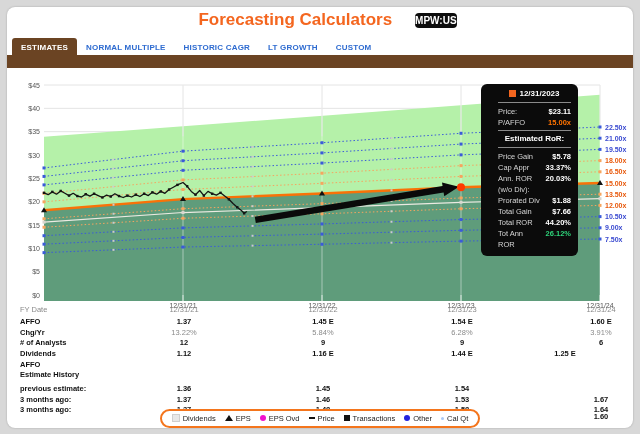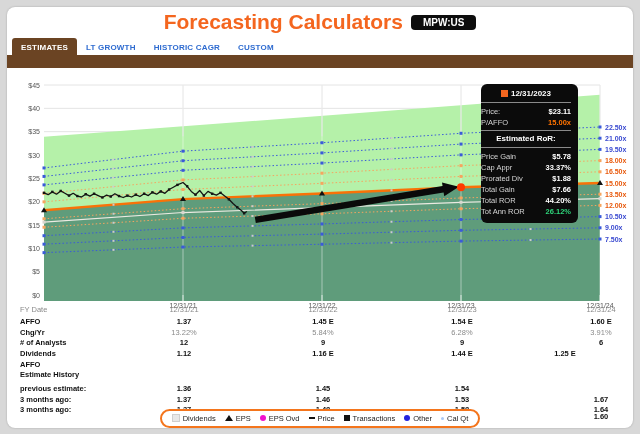--- a/index.html
+++ b/index.html
@@ -7,7 +7,7 @@
   .card{position:absolute;left:7px;top:7px;width:626px;height:421px;background:#ffffff;
     border-radius:8px;box-shadow:0 0 2px rgba(0,0,0,.25);}
   .hdr{position:absolute;left:0;top:10px;width:640px;text-align:center;z-index:3;}
-  .hdr h1{display:inline;font-size:21px;font-weight:bold;color:#f4661f;margin:0;vertical-align:middle;}
+  .hdr h1{display:inline;font-size:17px;font-weight:bold;color:#f4661f;margin:15px;vertical-align:middle;}
   .badge{display:inline-block;margin-left:8px;background:#0d0d0d;color:#fff;font-weight:bold;
     font-size:10px;padding:2px 12px;border-radius:4px;vertical-align:middle;}
   .tabs{position:absolute;left:12px;top:38px;height:17px;display:flex;z-index:3;}

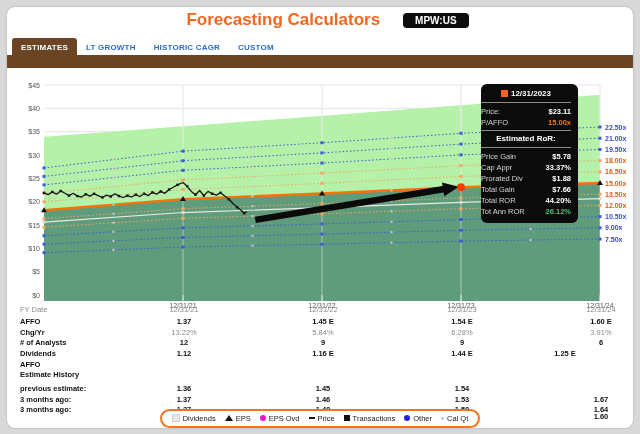--- a/index.html
+++ b/index.html
@@ -9,7 +9,7 @@
   .hdr{position:absolute;left:0;top:10px;width:640px;text-align:center;z-index:3;}
   .hdr h1{display:inline;font-size:17px;font-weight:bold;color:#f4661f;margin:15px;vertical-align:middle;}
   .badge{display:inline-block;margin-left:8px;background:#0d0d0d;color:#fff;font-weight:bold;
-    font-size:10px;padding:2px 12px;border-radius:4px;vertical-align:middle;}
+    font-size:10px;padding:2px 0;border-radius:4px;vertical-align:middle;}
   .tabs{position:absolute;left:12px;top:38px;height:17px;display:flex;z-index:3;}
   .tab{font-size:8px;font-weight:bold;letter-spacing:.2px;color:#2e6bd0;padding:5px 9px 4px 9px;
     cursor:pointer;border-radius:3px 3px 0 0;}

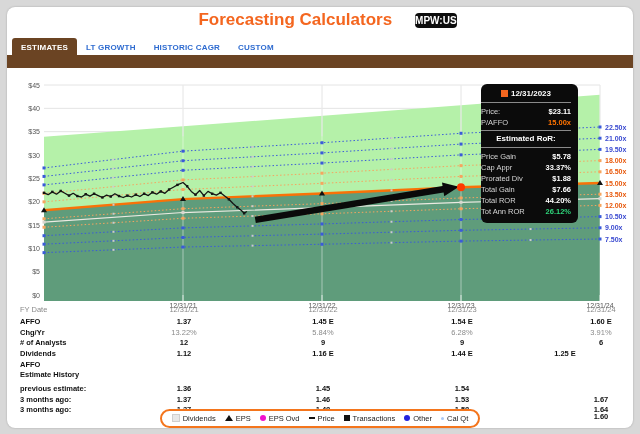--- a/index.html
+++ b/index.html
@@ -56,6 +56,7 @@
 
 <div class="tabs" id="tabs">
     <div class="tab active">ESTIMATES</div>
+    <div class="tab">NORMAL MULTIPLE</div>
     <div class="tab">LT GROWTH</div>
     <div class="tab">HISTORIC CAGR</div>
     <div class="tab">CUSTOM</div>

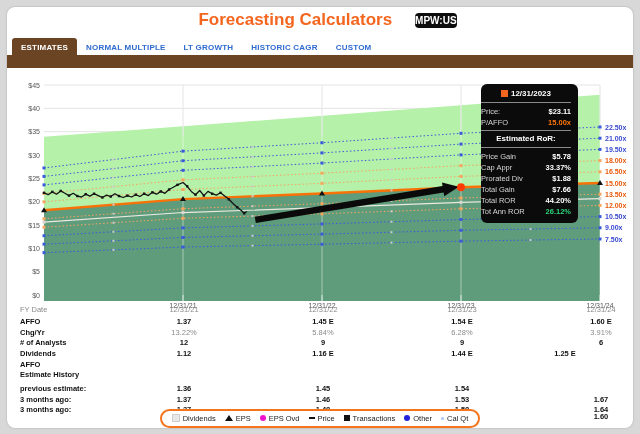--- a/index.html
+++ b/index.html
@@ -57,8 +57,8 @@
 <div class="tabs" id="tabs">
     <div class="tab active">ESTIMATES</div>
     <div class="tab">NORMAL MULTIPLE</div>
+    <div class="tab">HISTORIC CAGR</div>
     <div class="tab">LT GROWTH</div>
-    <div class="tab">HISTORIC CAGR</div>
     <div class="tab">CUSTOM</div>
   </div>
 <div class="brownbar"></div>

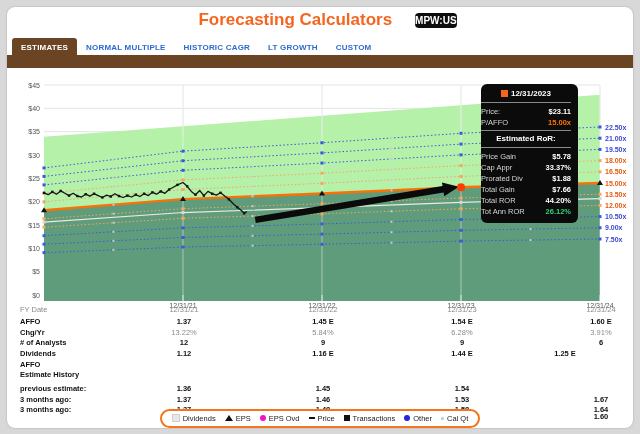--- a/index.html
+++ b/index.html
@@ -17,7 +17,7 @@
   .brownbar{position:absolute;left:7px;top:55px;width:626px;height:13px;background:#6b4423;z-index:2;}
   #chart{position:absolute;left:0;top:72px;z-index:1;}
   #tooltip{position:absolute;left:481px;top:84px;width:97px;background:#0b0b0b;border-radius:6px;
-    padding:5px 7px 6px 0;z-index:5;box-sizing:border-box;color:#eee;}
+    padding:5px 7px 6px 17px;z-index:5;box-sizing:border-box;color:#eee;}
   .tt-head{font-size:8px;font-weight:bold;color:#fff;text-align:center;padding-bottom:4px;
     border-bottom:1px solid #8a8a8a;margin-bottom:3px;}
   .tt-sq{display:inline-block;width:7px;height:7px;background:#f4661f;margin-right:3px;vertical-align:-1px;}

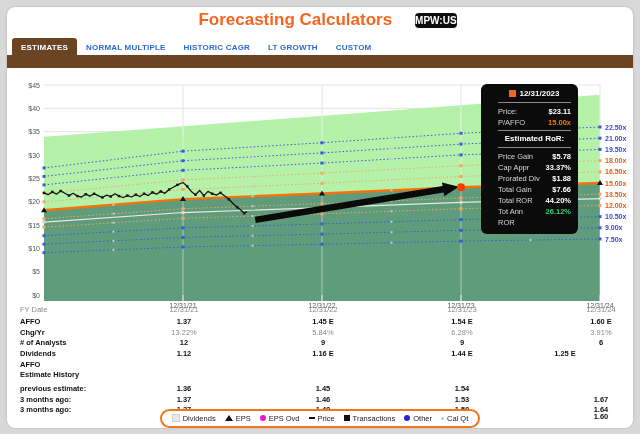--- a/index.html
+++ b/index.html
@@ -281,6 +281,10 @@
         <b>33.37%</b>
       </div>
       <div class="tt-row">
+        <span>Ann. ROR (w/o Div):</span>
+        <b>20.03%</b>
+      </div>
+      <div class="tt-row">
         <span>Prorated Div</span>
         <b>$1.88</b>
       </div>

